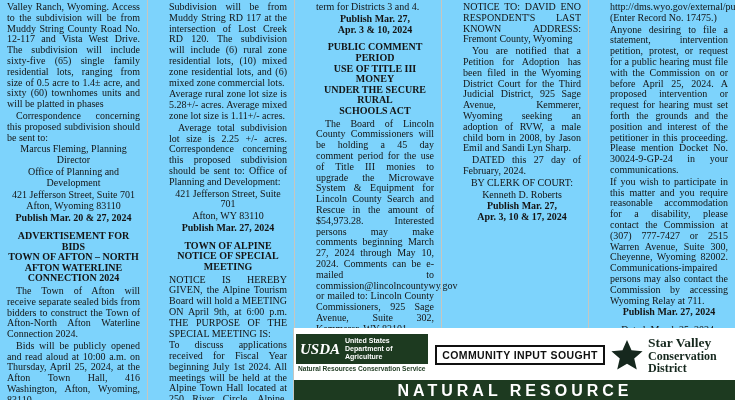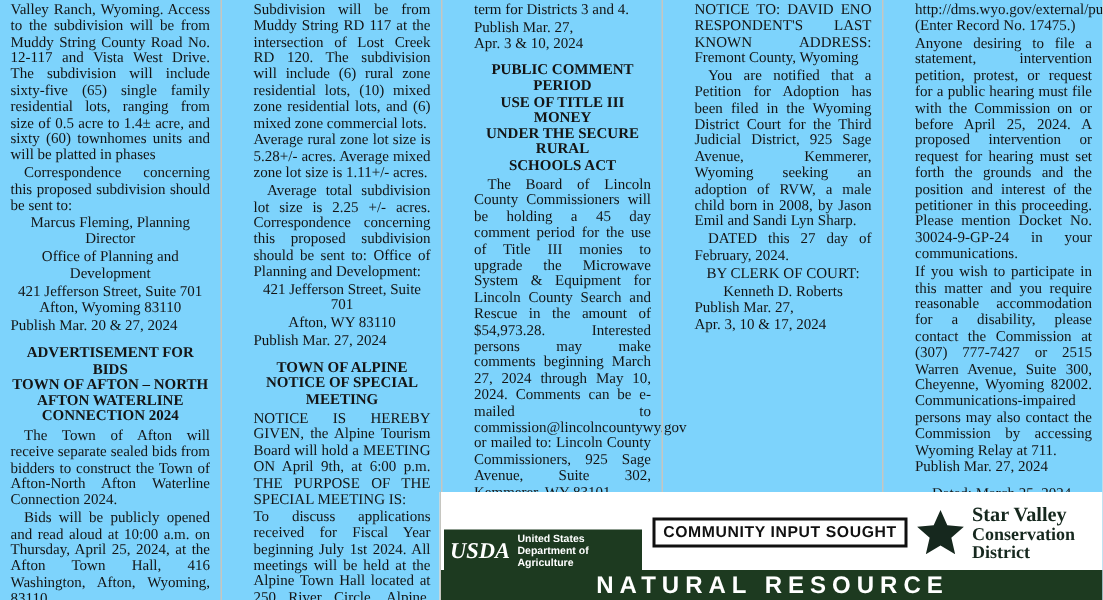--- a/index.html
+++ b/index.html
@@ -13,7 +13,7 @@
   .b{text-indent:9px;}
   .bn{text-indent:0;}
   .addr{text-align:center;}
-  .pub{font-weight:normal;text-align:left;white-space:pre-line;margin:1px 0 7px;}
+  .pub{font-weight:bold;text-align:center;white-space:pre-line;margin:1px 0 7px;}
   .head{font-weight:bold;text-align:center;white-space:pre-line;margin:6px 0 2px;line-height:10.6px;}
 
   

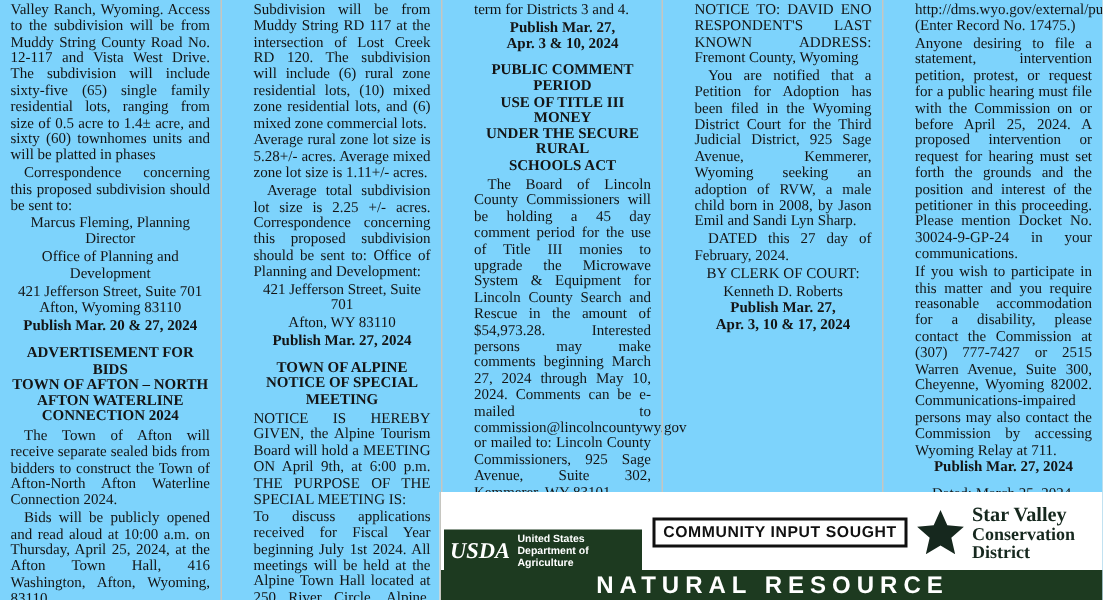--- a/index.html
+++ b/index.html
@@ -19,7 +19,7 @@
   
   .ads{position:absolute;left:293px;top:328px;width:442px;height:72px;background:#fff;
        border-left:1px solid #c6c6c0;box-sizing:border-box;z-index:2;}
-  .usda{position:absolute;left:2px;top:25px;width:132px;}
+  .usda{position:absolute;left:2px;top:6px;width:132px;}
   .usda-main{display:flex;align-items:center;height:30px;padding:2px 4px;box-sizing:border-box;color:#fff;}
   .usda-logo{font-family:"Liberation Serif",serif;font-style:italic;font-weight:bold;font-size:15px;margin-right:5px;}
   .usda-dept{font-family:"Liberation Sans",sans-serif;font-size:7px;line-height:8px;font-weight:bold;}

